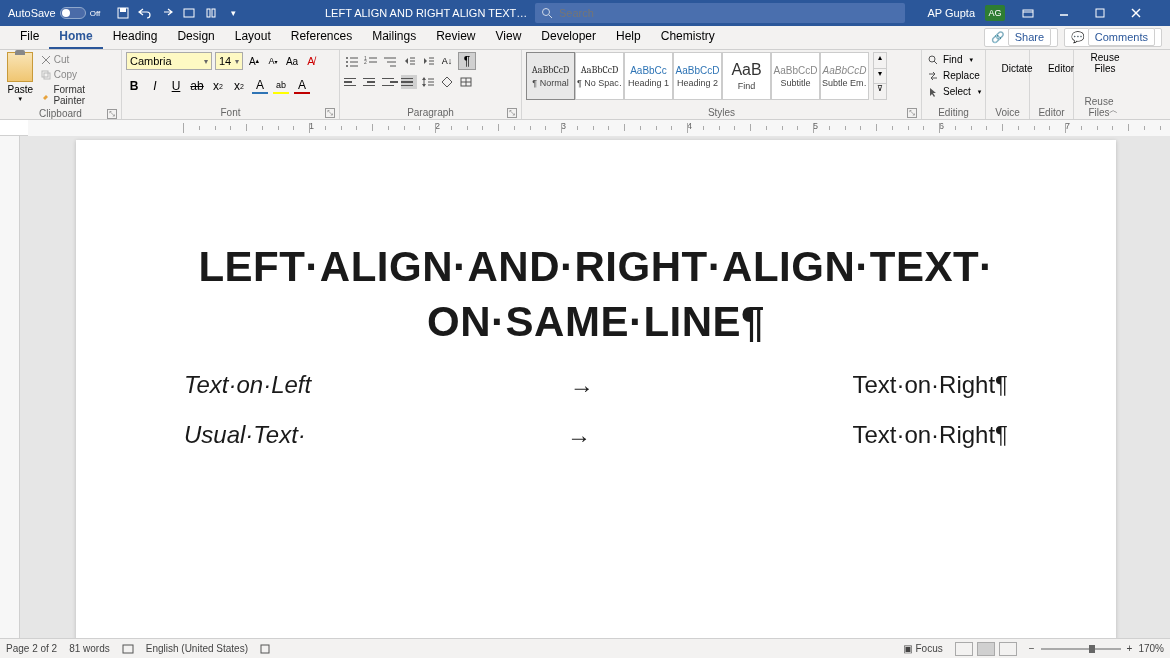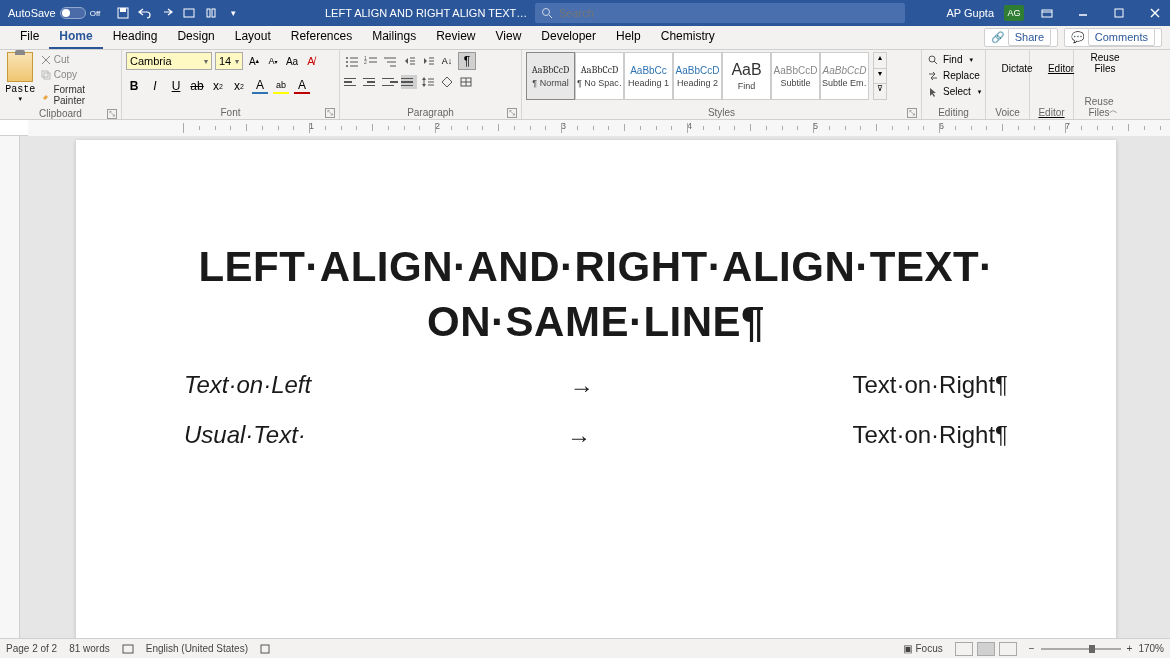--- a/index.html
+++ b/index.html
@@ -16,7 +16,7 @@
 .titlebar .docname { position: absolute; left: 50%; transform: translateX(-260px); }
 .titlebar .searchbox { position: absolute; left: 50%; transform: translateX(-50px); width: 370px; height: 20px; background: #4a6fae; border-radius: 2px; display: flex; align-items: center; padding: 0 6px; gap: 6px; }
 .titlebar .searchbox input { background: transparent; border: none; color: #cfd9e8; font-size: 11px; flex: 1; outline: none; }
-.titlebar .right { margin-left: auto; display: flex; align-items: center; gap: 10px; padding-right: 2px; }
+.titlebar .right { margin-left: auto; display: flex; align-items: center; gap: 10px; padding-right: 21px; }
 .titlebar .user-badge { background: #2e7d32; color: #fff; width: 20px; height: 16px; font-size: 9px; display: inline-flex; align-items: center; justify-content: center; border-radius: 2px; }
 .titlebar .winbtn { width: 26px; height: 20px; display: inline-flex; align-items: center; justify-content: center; cursor: pointer; }
 

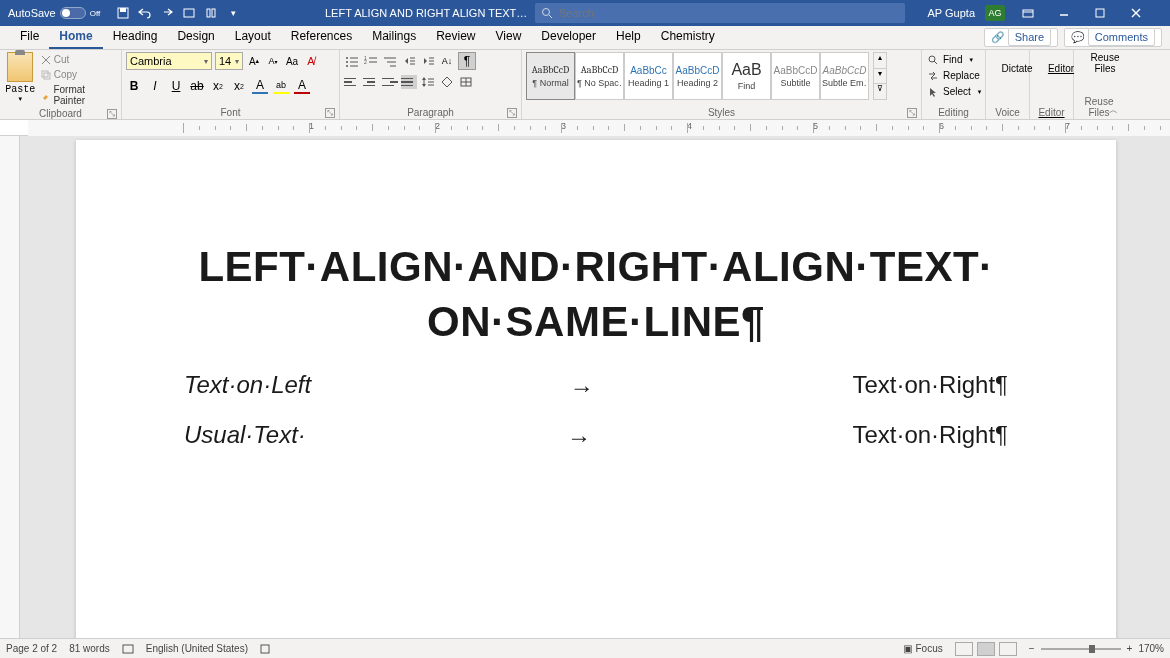--- a/index.html
+++ b/index.html
@@ -451,7 +451,7 @@
     <div class="group-label"><span>Voice</span></div>
   </div>
 
-  <div class="group" style="width:44px;text-decoration:underline;">
+  <div class="group" style="width:44px;">
     <div class="group-body">
         <div class="tall-btn">
       <svg class="ic" viewBox="0 0 22 22">

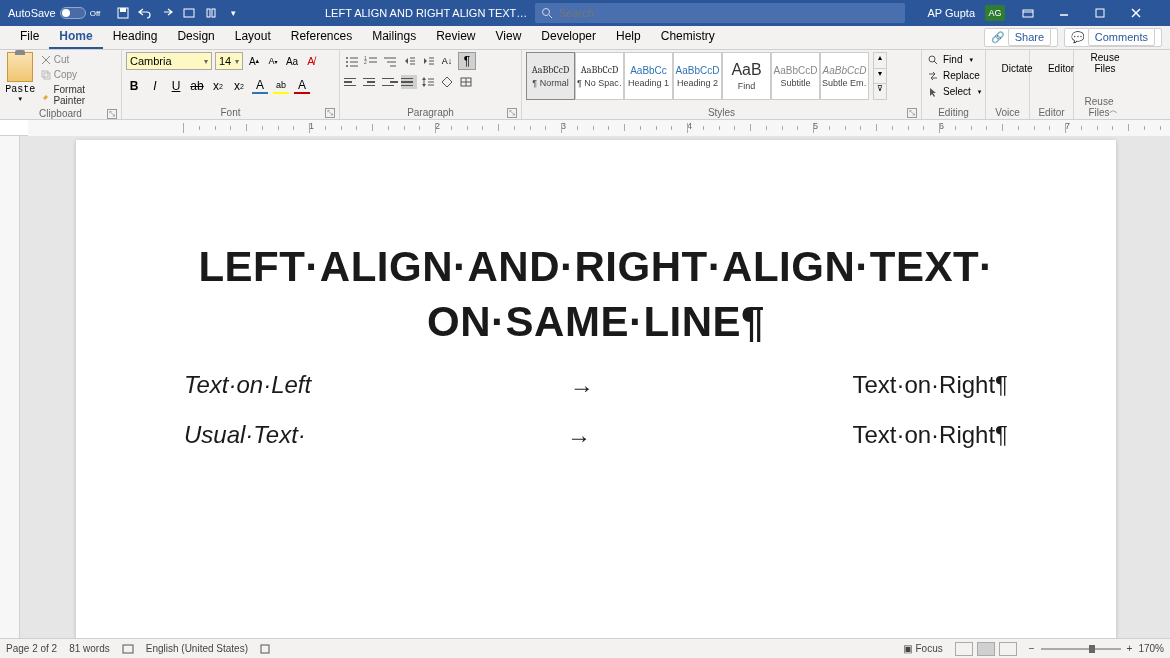--- a/index.html
+++ b/index.html
@@ -215,7 +215,7 @@
     <div class="group-body">
       <div class="clip-main">
         <div class="clip-icon"></div>
-        <span style="font-size:10px;margin-top:2px;font-family:Liberation Mono, monospace;">Paste</span>
+        <span style="font-size:10px;margin-top:2px;">Paste</span>
         <span style="font-size:7px;">▾</span>
       </div>
       <div class="clip-sub">

